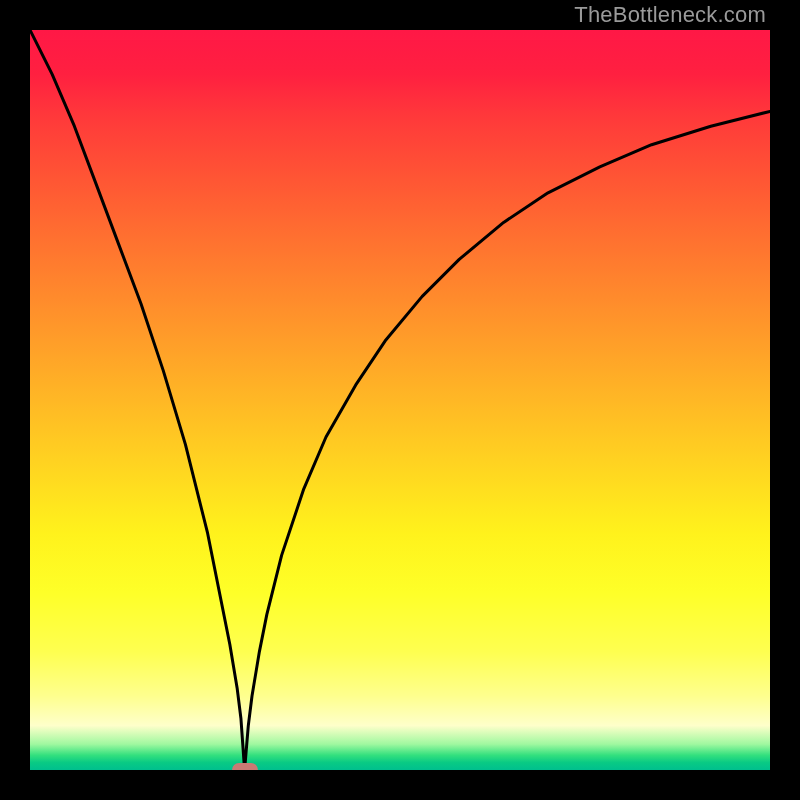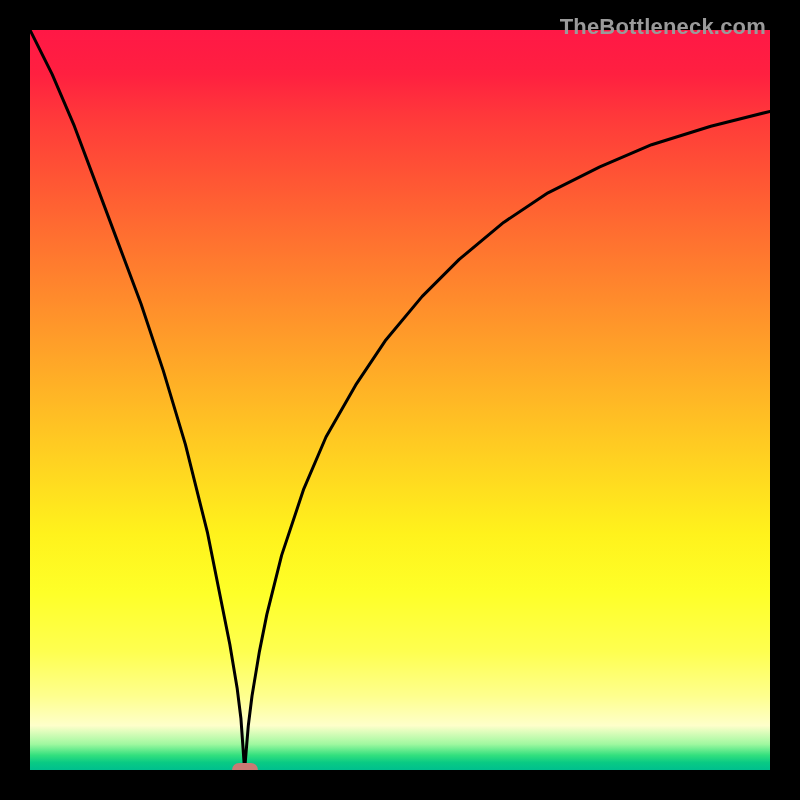--- a/index.html
+++ b/index.html
@@ -58,10 +58,10 @@
   .watermark {
     position: absolute;
     right: 34px;
-    top: 14px;
+    top: 2px;
     color: #9a9a9a;
     font-size: 22px;
-    font-weight: 700;
+    font-weight: 400;
     letter-spacing: 0.2px;
     user-select: none;
     text-align: center;

